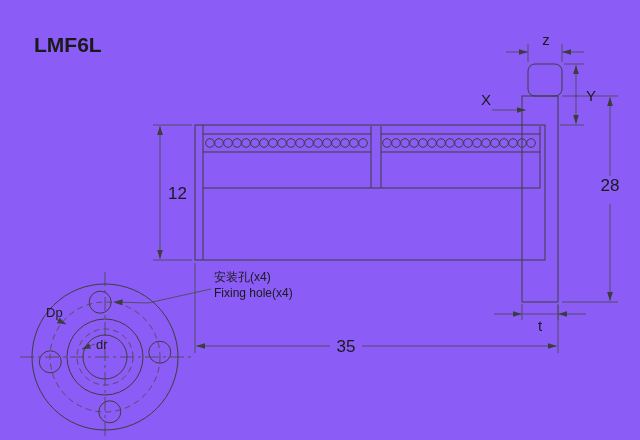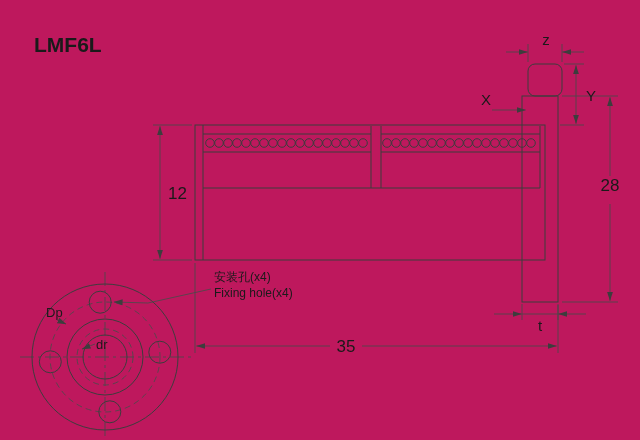--- a/index.html
+++ b/index.html
@@ -3,7 +3,7 @@
 <meta charset="utf-8">
 <style>
   html,body{margin:0;padding:0;background:#ffffff;}
-  .page{width:640px;height:440px;position:relative;background:#be185d;overflow:hidden;}
+  .page{width:640px;height:440px;position:relative;background:#8b5cf6;overflow:hidden;}
   svg{display:block;}
   .ln{stroke:#3d3d3d;stroke-width:1;fill:none;}
   .thin{stroke:#4a4a4a;stroke-width:0.85;fill:none;}

